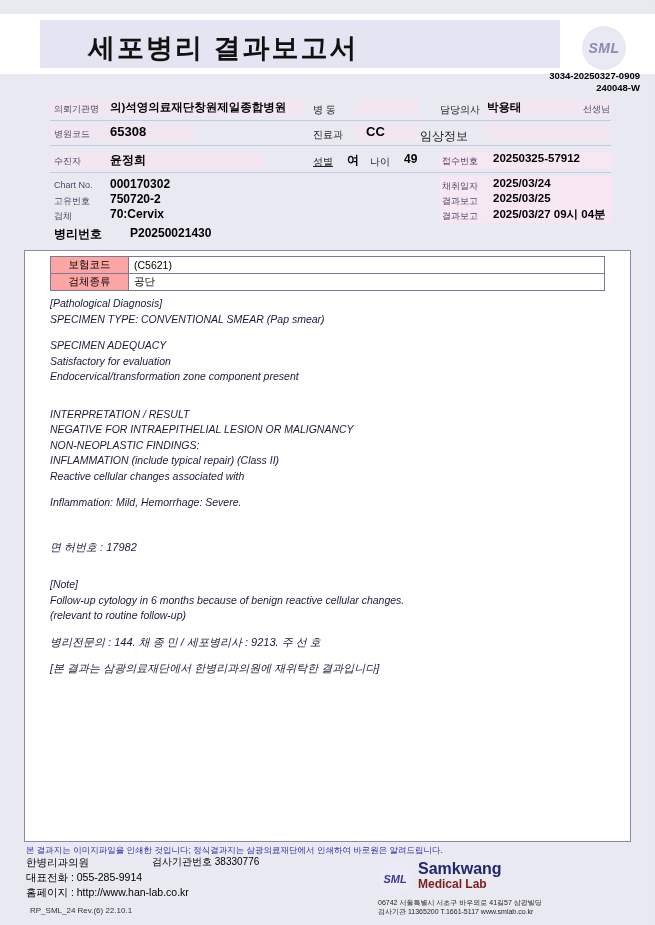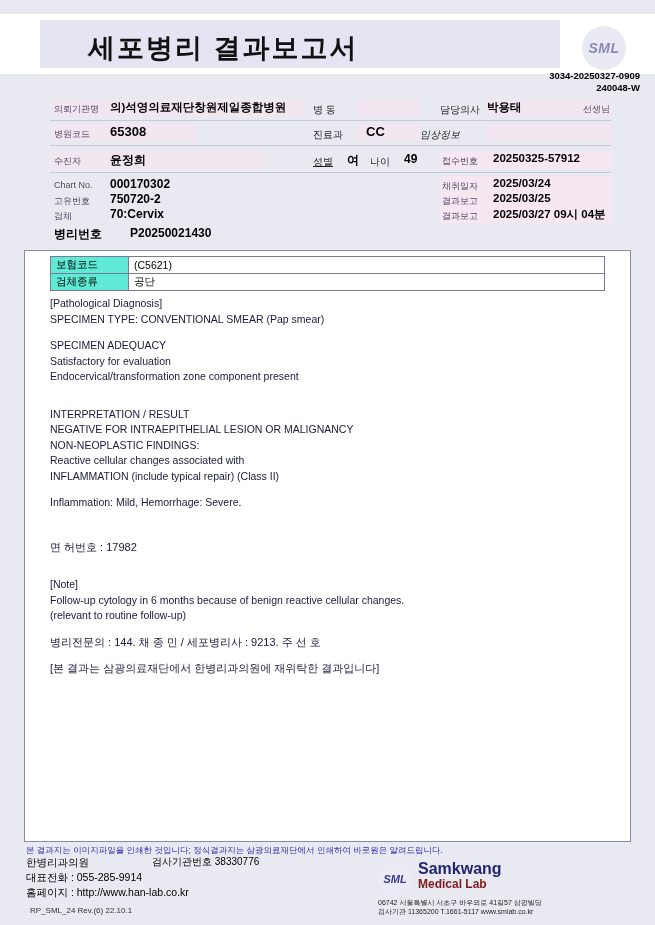--- a/index.html
+++ b/index.html
@@ -164,7 +164,7 @@
     <div class="fld" style="left:355px; top:29px; width:65px;"></div>
     <div class="val" style="left:366px; top:29px; font-size:13px;">CC</div>
 
-    <div class="lbl dark" style="left:420px; top:33px; font-size:10px;font-style:italic;">임상정보</div>
+    <div class="lbl dark" style="left:420px; top:33px; font-size:12px;">임상정보</div>
     <div class="fld" style="left:486px; top:29px; width:125px;"></div>
     <div class="val" style="left:487px; top:29px;"></div>
 

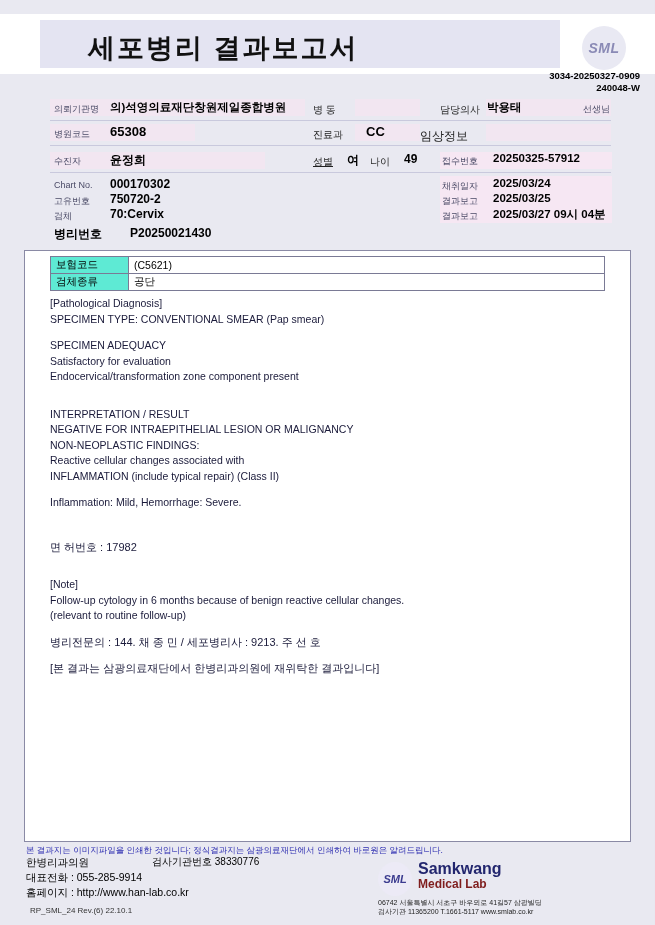--- a/index.html
+++ b/index.html
@@ -73,7 +73,7 @@
     border:1px solid #7a7a95; padding:1px 5px;
     font-size:10.5px; height:15px;
   }
-  .codetable td.k { width:78px; background:#5eead4; }
+  .codetable td.k { width:78px; text-align:center; background:#fca5a5; }
 
   
   .body-box {

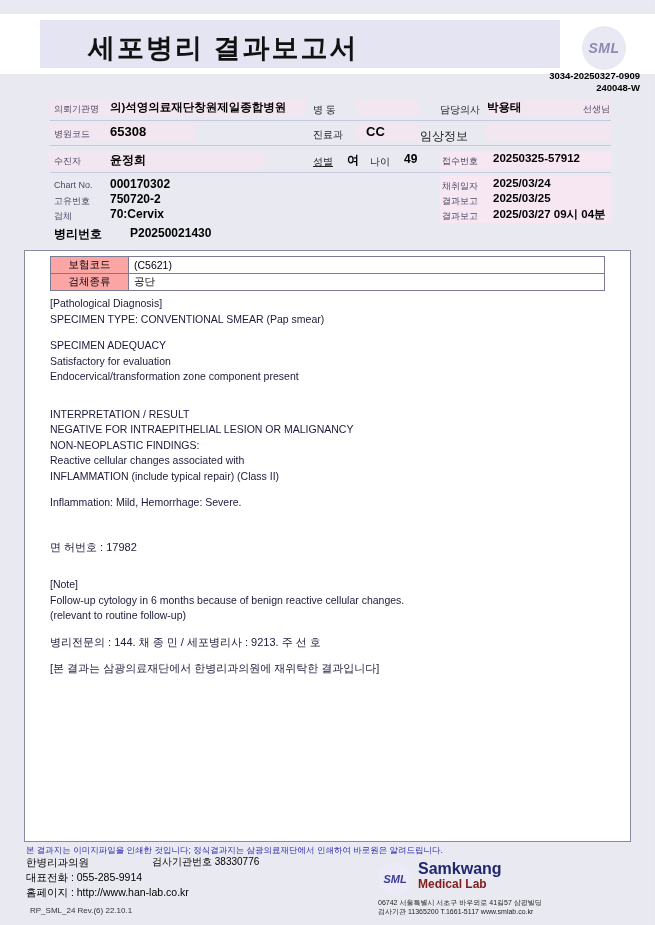--- a/index.html
+++ b/index.html
@@ -82,7 +82,7 @@
   }
   .report {
     position:absolute; left:50px; top:296px; width:560px;
-    font-size:10.5px; line-height:15.5px; color:#1a1a3a;
+    font-size:10.5px; line-height:15.5px; color:#1a1a3a;font-style:italic;
   }
   .report .gap { height:11px; }
   .report .gap-s { height:7px; }

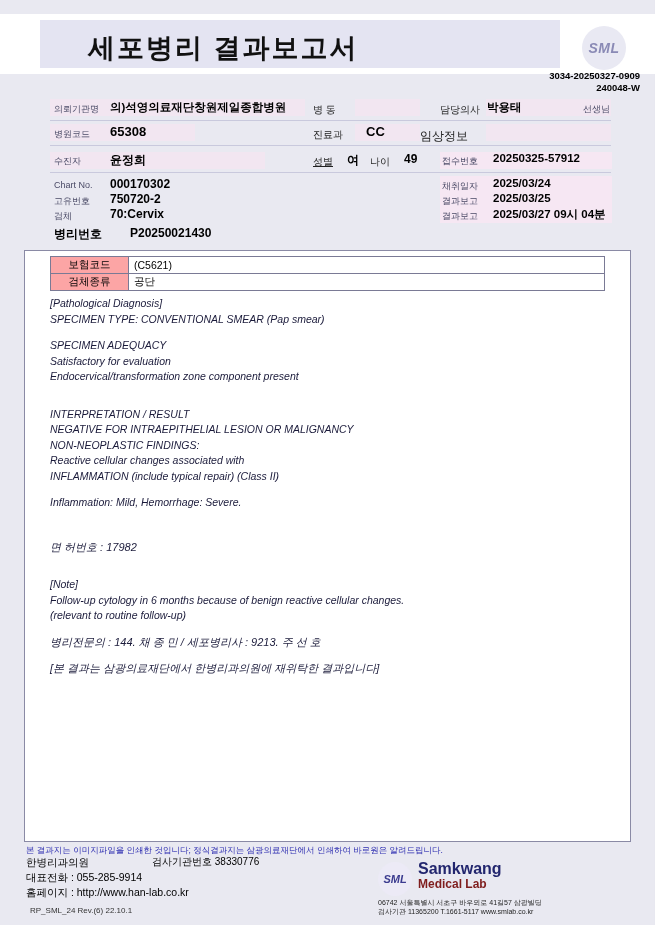--- a/index.html
+++ b/index.html
@@ -236,8 +236,8 @@
     <div>INTERPRETATION / RESULT</div>
     <div>NEGATIVE FOR INTRAEPITHELIAL LESION OR MALIGNANCY</div>
     <div>NON-NEOPLASTIC FINDINGS:</div>
+    <div>INFLAMMATION (include typical repair)  (Class II)</div>
     <div>Reactive cellular changes associated with</div>
-    <div>INFLAMMATION (include typical repair)  (Class II)</div>
     <div class="gap"></div>
     <div>Inflammation: Mild,    Hemorrhage: Severe.</div>
     <div class="gap-l"></div>

